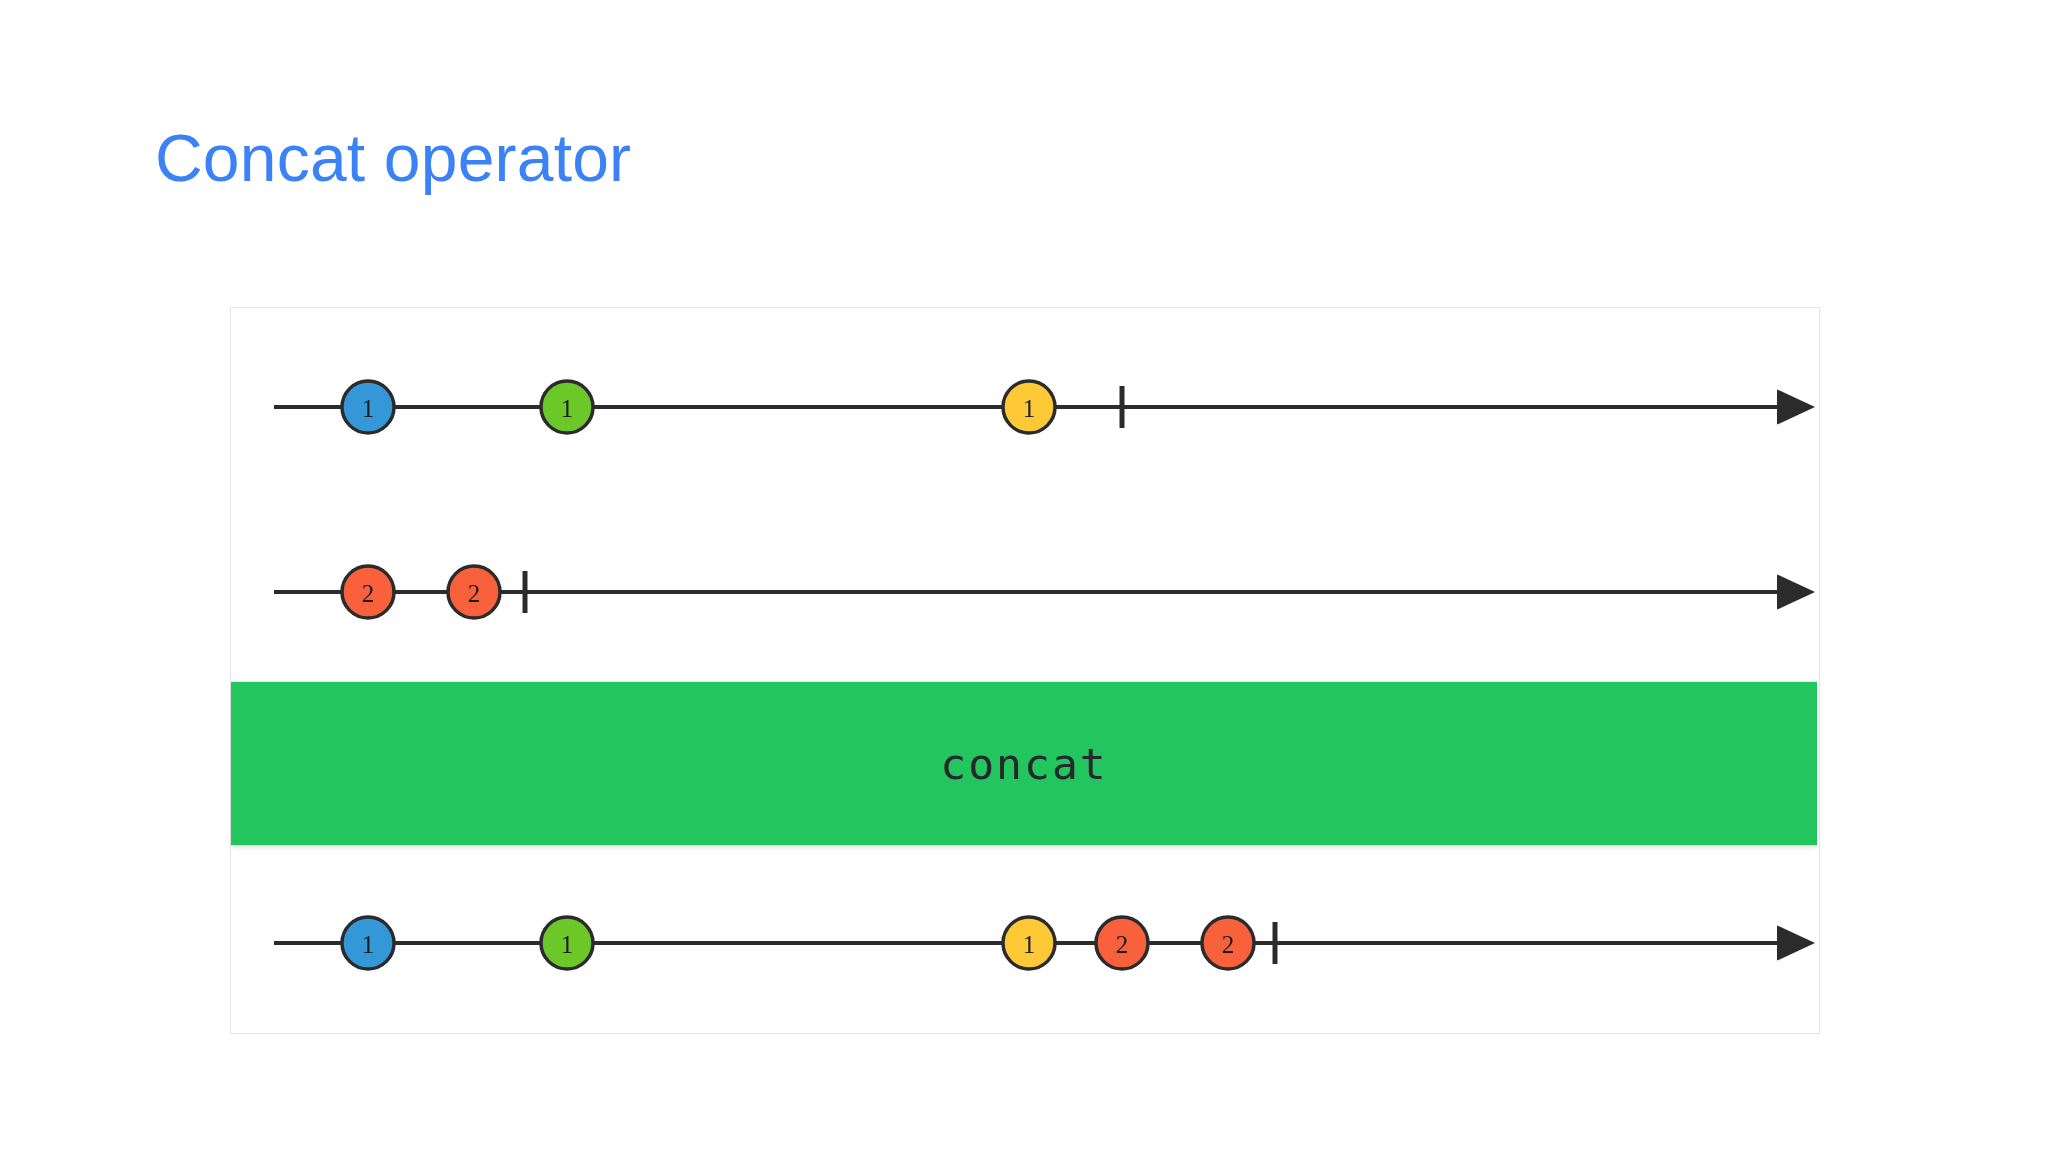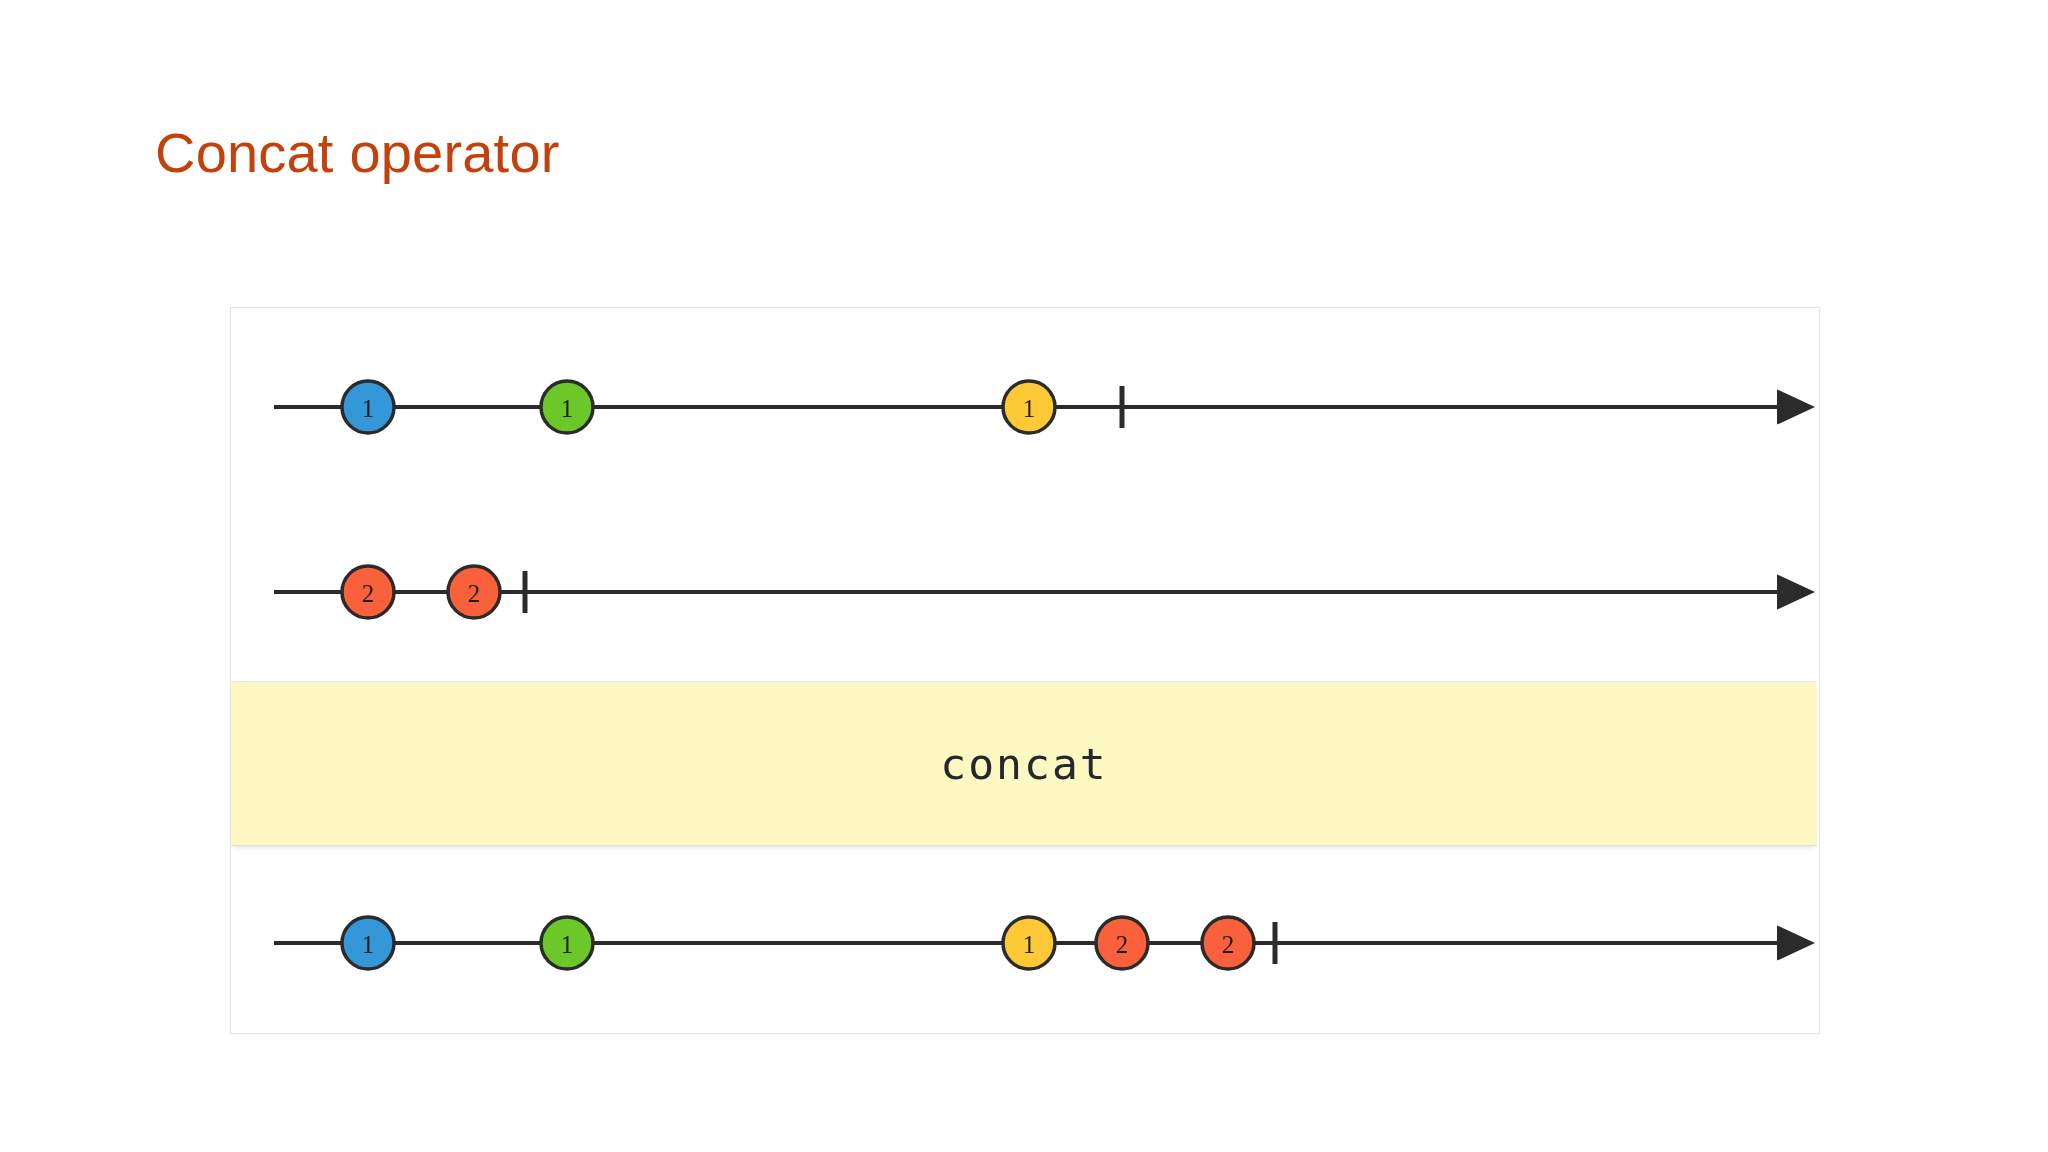--- a/index.html
+++ b/index.html
@@ -20,9 +20,9 @@
     left: 155px;
     top: 122px;
     font-family: "Liberation Sans", sans-serif;
-    font-size: 56px;
+    font-size: 66px;
     font-weight: 300;
-    color: #c2410c;
+    color: #3b82f6;
     letter-spacing: 0.2px;
     line-height: 1.1;
     white-space: nowrap;

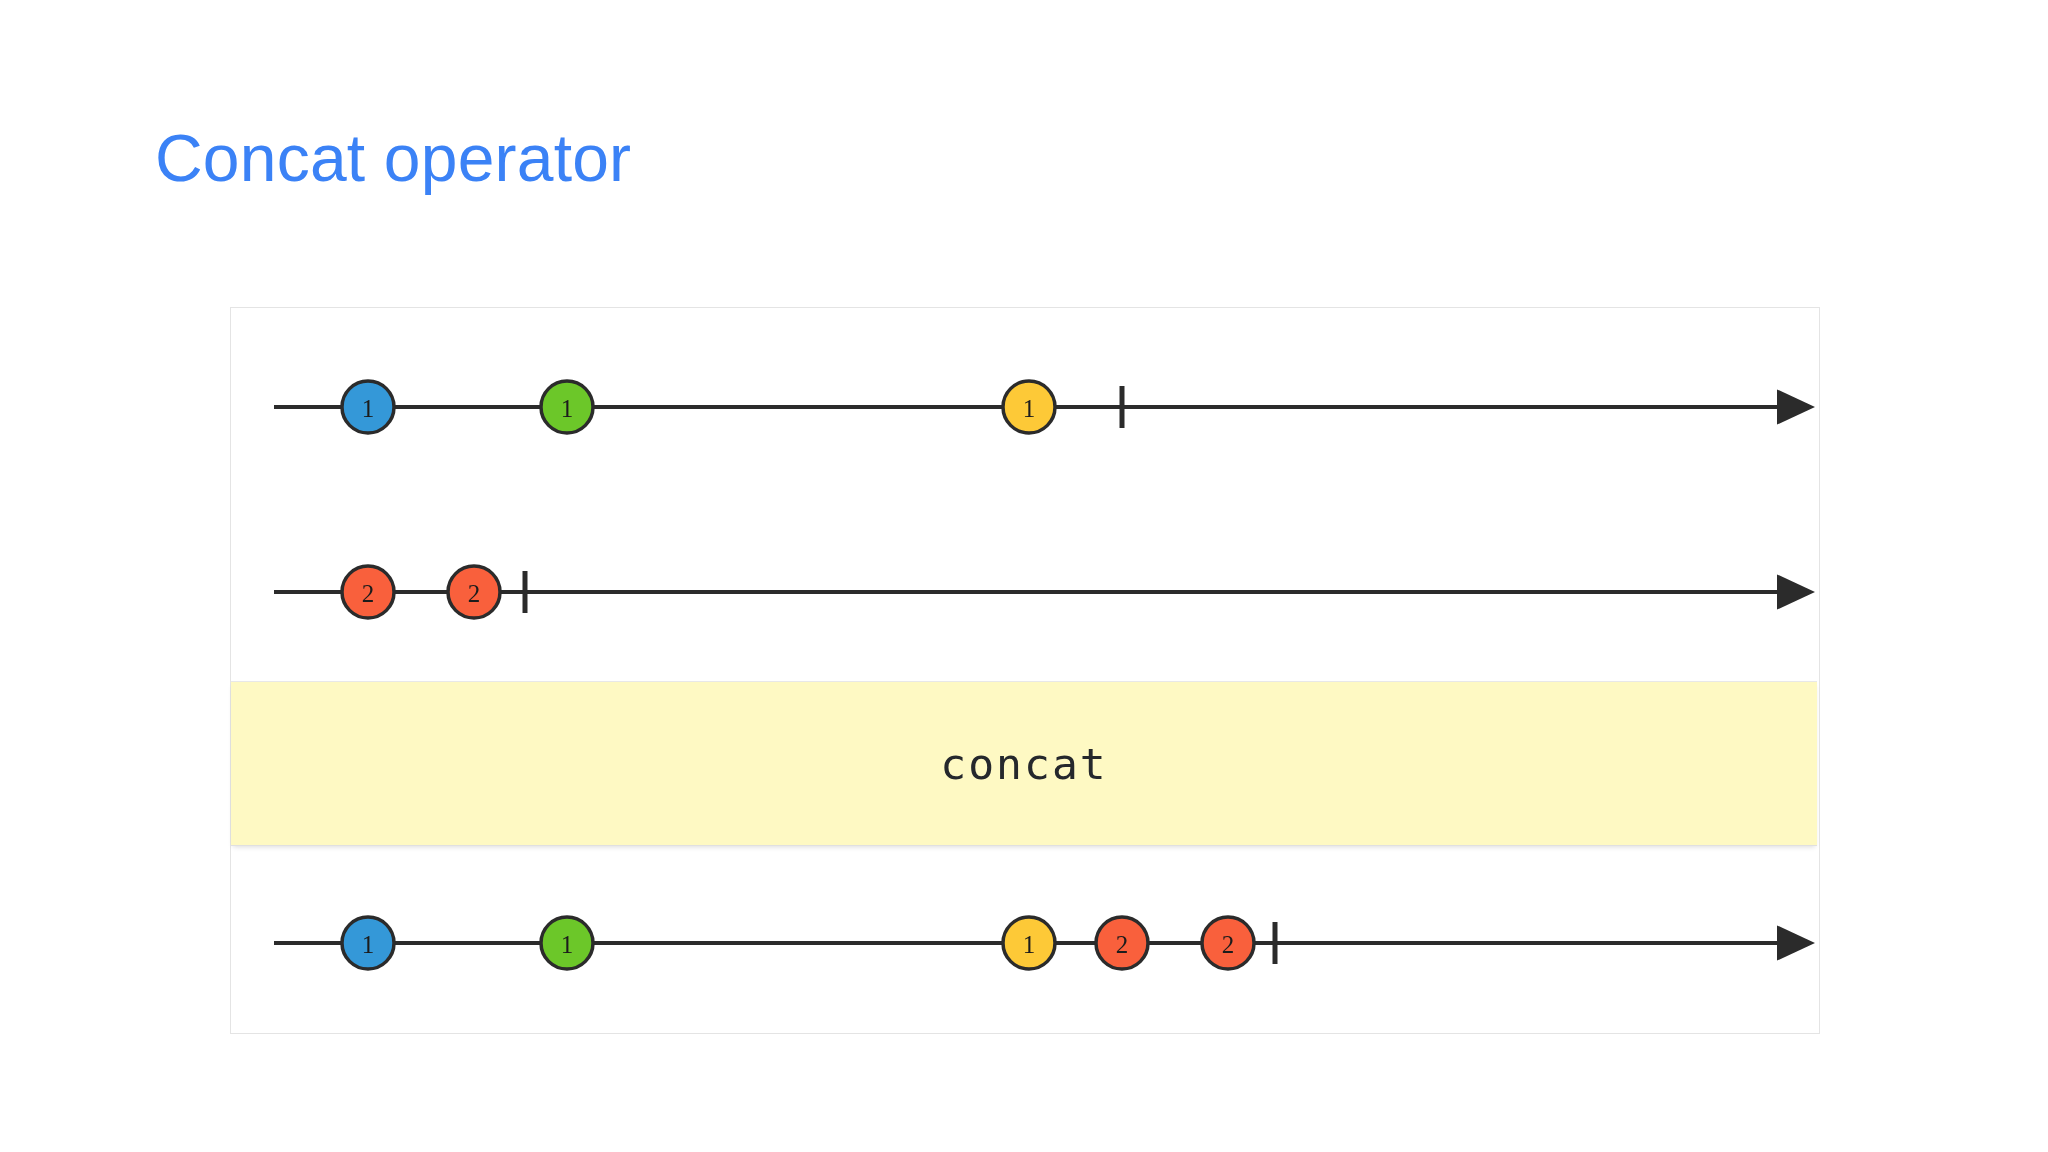--- a/index.html
+++ b/index.html
@@ -54,7 +54,7 @@
     top: 373px;
     width: 1586px;
     height: 165px;
-    background: #fef9c3;
+    background: #22c55e;
     border-top: 1px solid #e8e8e8;
     border-bottom: 1px solid #e0e0e0;
     box-sizing: border-box;

